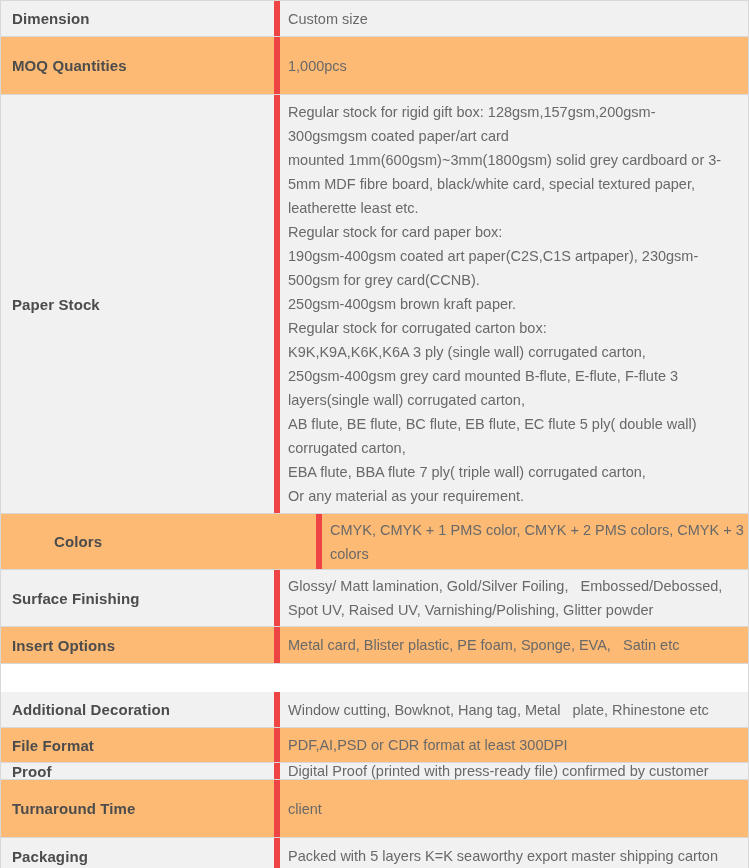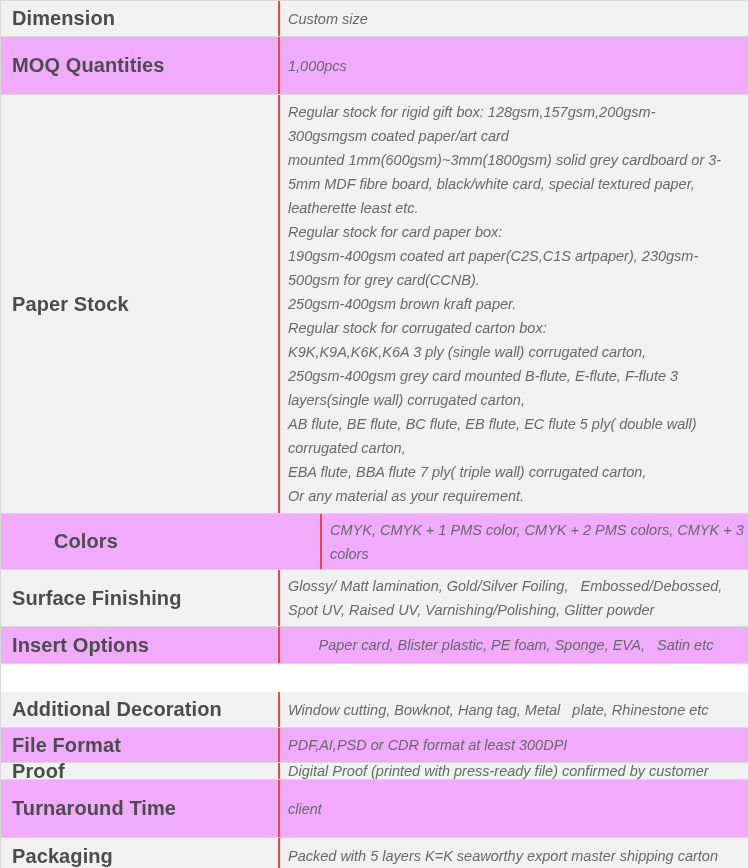--- a/index.html
+++ b/index.html
@@ -46,11 +46,11 @@
   .cell.label {
     width: 279px;
     flex: 0 0 279px;
-    border-right: 2px solid #ef4444;
+    border-right: 6px solid #ef4444;
     padding-left: 11px;
     display: flex;
     align-items: center;
-    font-size: 20px;
+    font-size: 15px;
     font-weight: 700;
     color: #4c4c4c;
     letter-spacing: 0.1px;

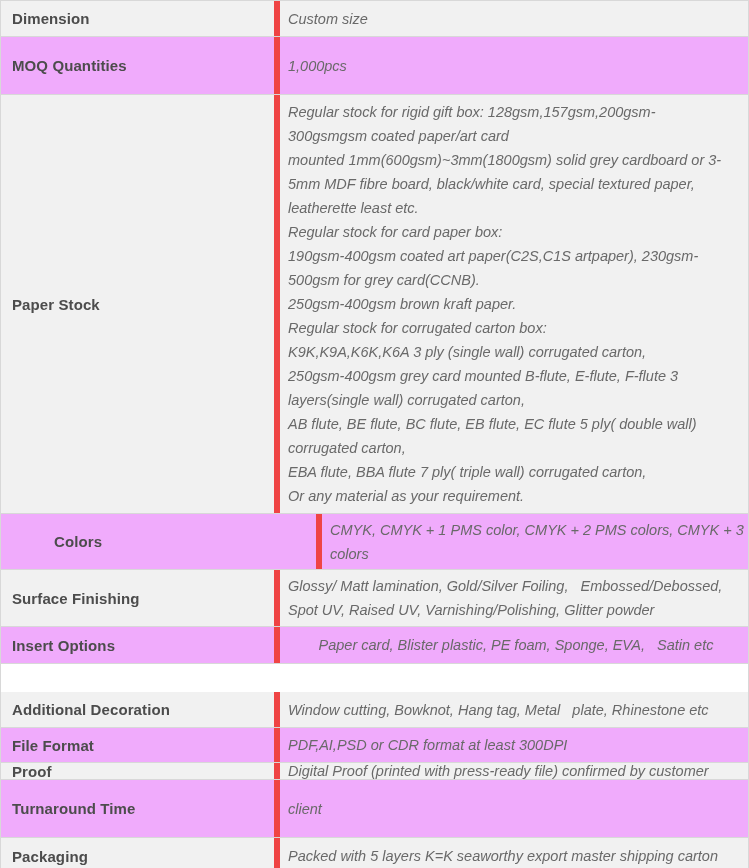--- a/index.html
+++ b/index.html
@@ -69,7 +69,6 @@
     white-space: pre;
     line-height: 24px;
     flex: 0 0 24px;
-    font-style: italic;
   }
 </style>
 </head>

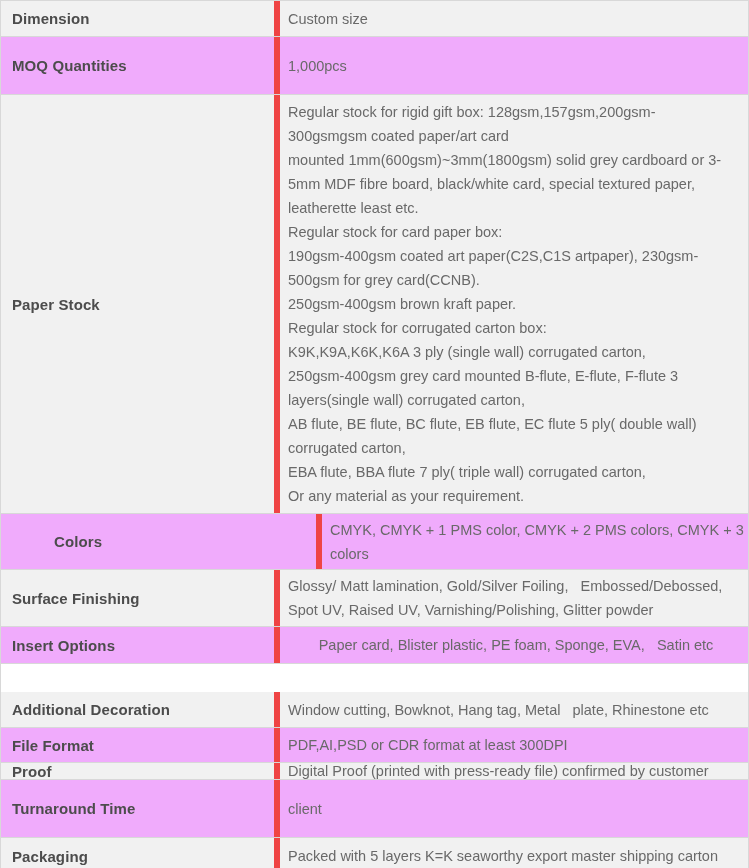--- a/index.html
+++ b/index.html
@@ -23,7 +23,7 @@
     display: flex;
     box-sizing: border-box;
     border-bottom: 1px solid #d8d8d8;
-    background: #f0abfc;
+    background: #fdba74;
   }
   .row:first-child { border-top: 1px solid #d8d8d8; }
   .row:nth-child(odd) { background: #f1f1f1; }

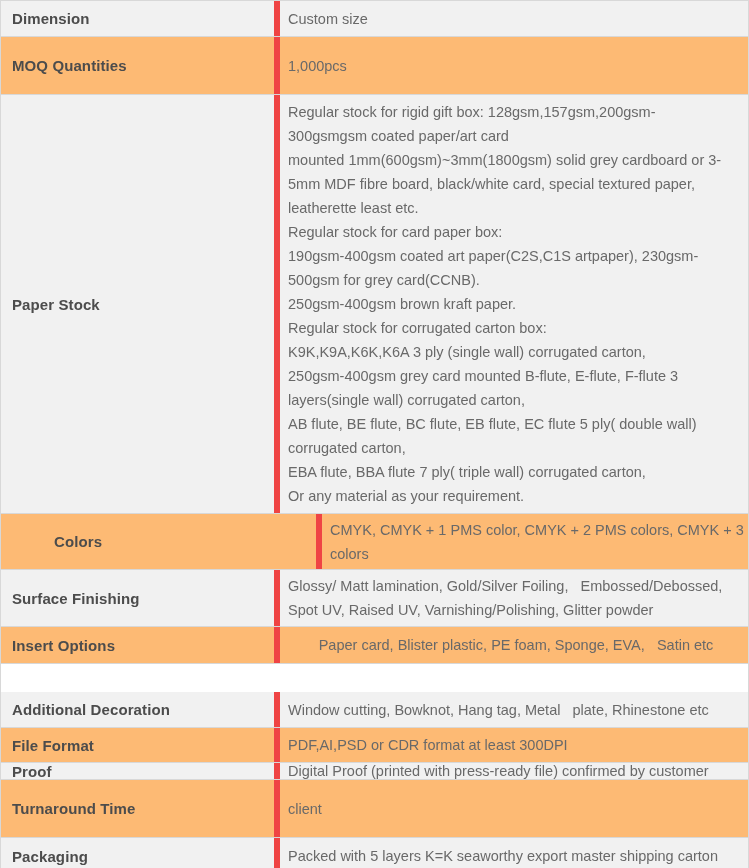--- a/index.html
+++ b/index.html
@@ -33,7 +33,7 @@
   .row:nth-child(3)  { height: 419px; }
   .row:nth-child(4)  { height: 56px; padding-left: 42px; }
   .row:nth-child(5)  { height: 57px; }
-  .row:nth-child(6)  { height: 37px; text-align: center; }
+  .row:nth-child(6)  { height: 37px; }
   .row:nth-child(7)  { height: 36px; margin-top: 28px; }
   .row:nth-child(8)  { height: 35px; }
   .row:nth-child(9)  { height: 17px; }

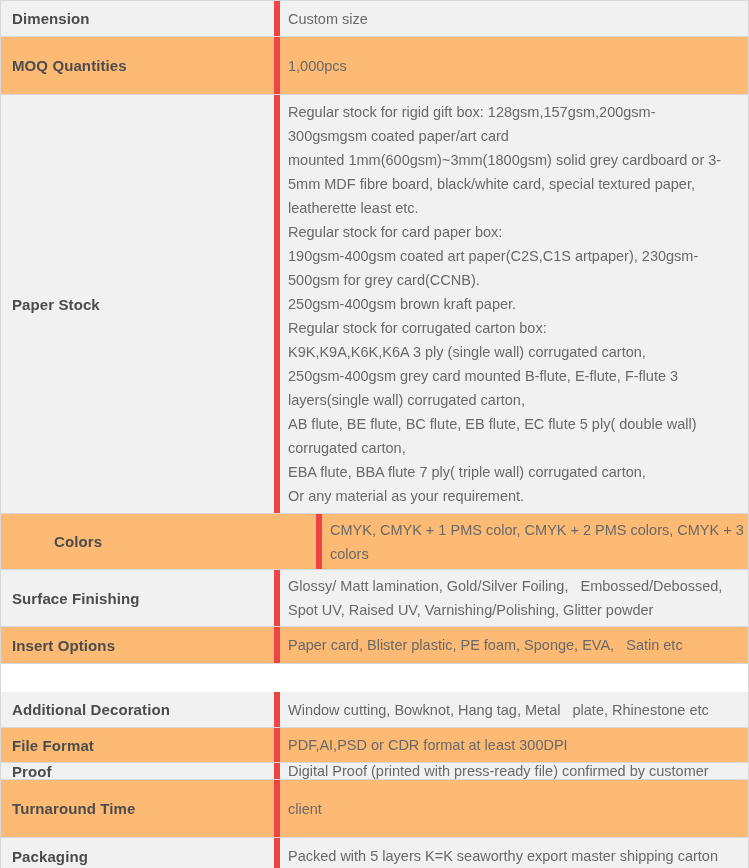--- a/index.html
+++ b/index.html
@@ -132,7 +132,7 @@
   <div class="row">
     <div class="cell label">Insert Options</div>
     <div class="cell value">
-        <div class="tline">Paper card, Blister plastic, PE foam, Sponge, EVA,   Satin etc</div>
+        <div class="tline">Metal card, Blister plastic, PE foam, Sponge, EVA,   Satin etc</div>
       </div>
   </div>
 

